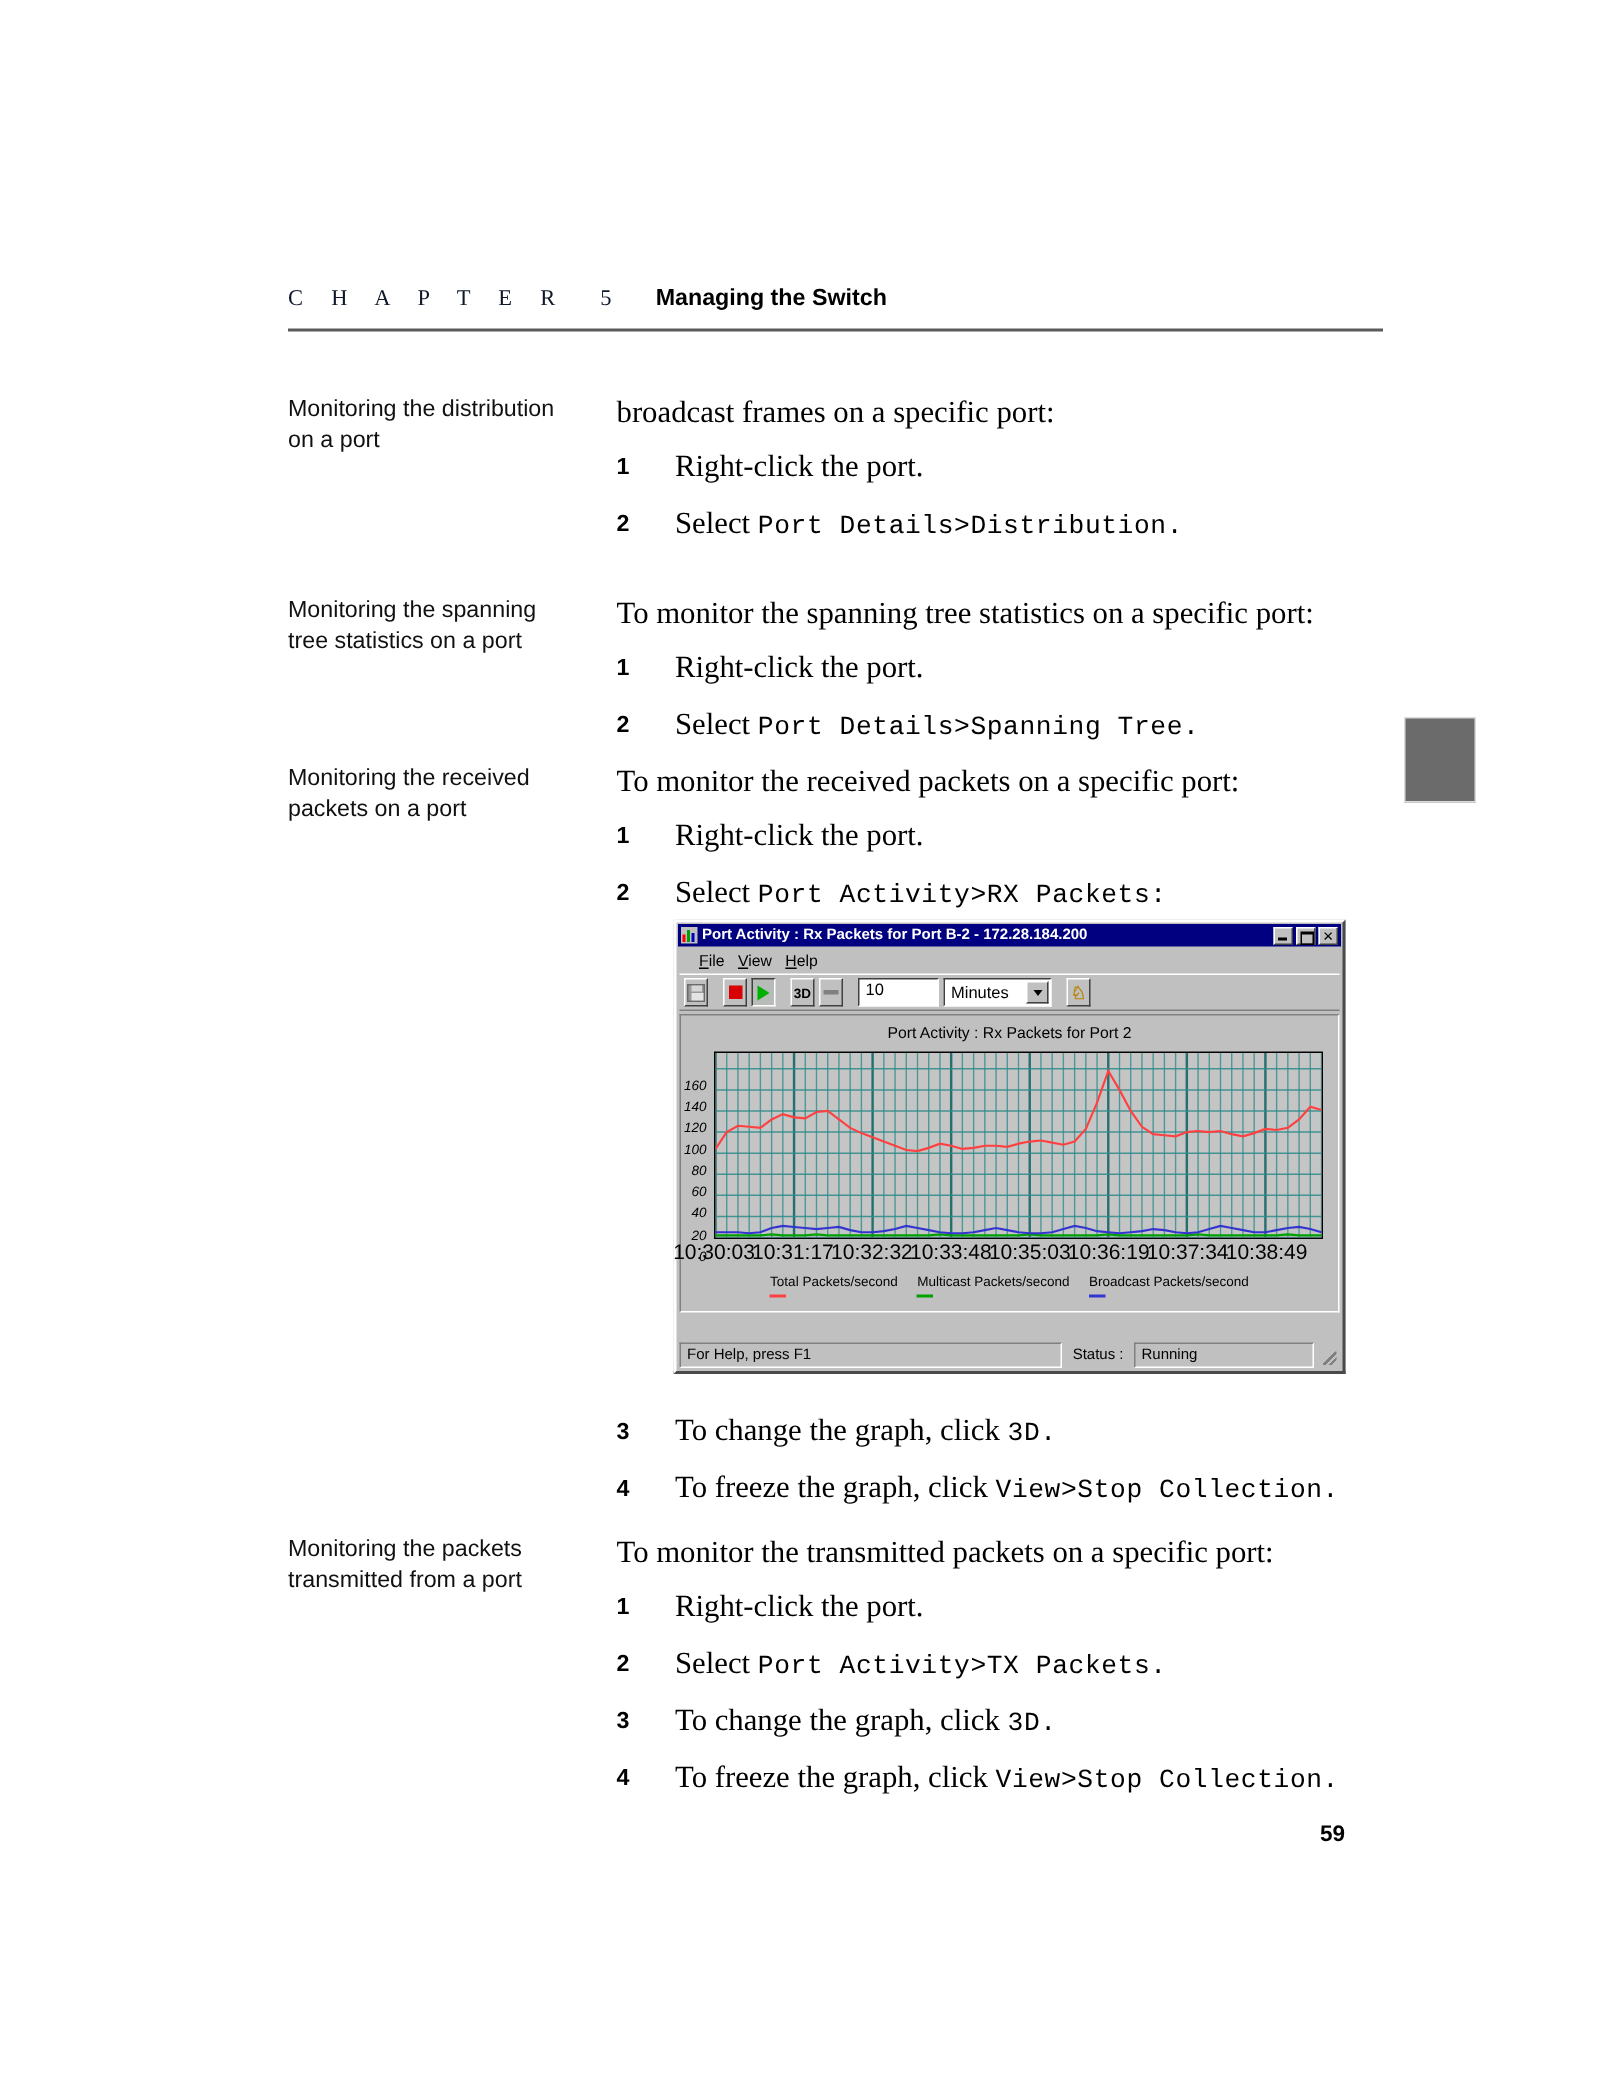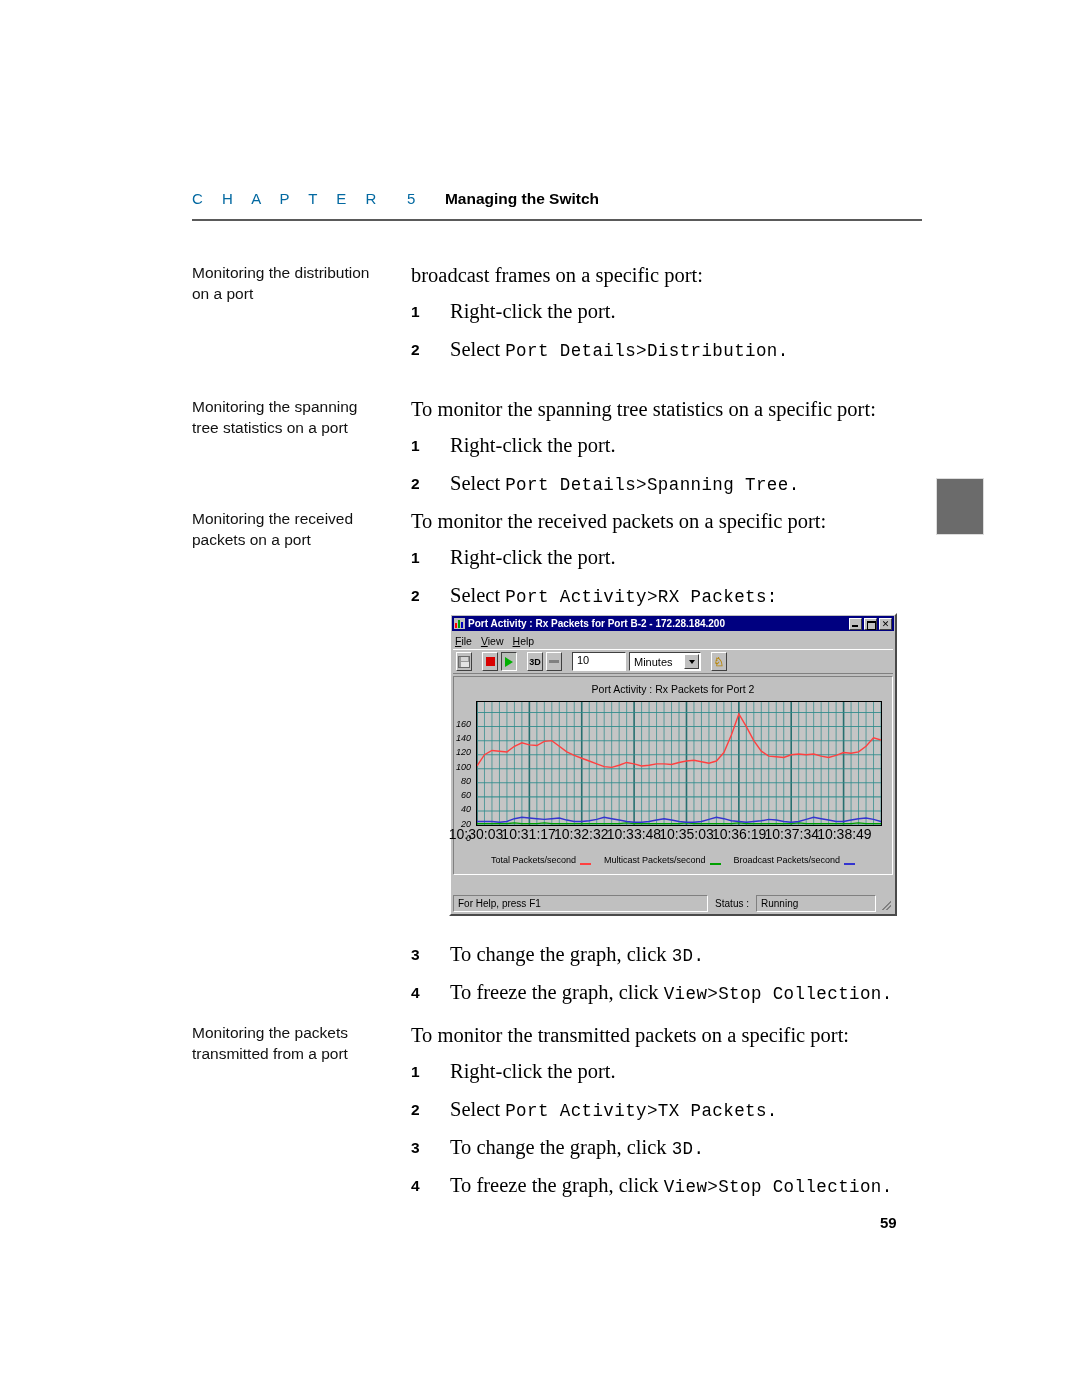--- a/index.html
+++ b/index.html
@@ -19,8 +19,8 @@
     display:flex; align-items:baseline;
   }
   .chapter-word {
-    font-family:Liberation Sans, sans-serif;
-    font-size:15px; letter-spacing:7.5px; color:#0369a1; white-space:pre;text-align:right;
+    font-family:Liberation Serif, serif;
+    font-size:15px; letter-spacing:7.5px; color:#0f172a; white-space:pre;text-align:right;
   }
   .chapter-title {
     font-family:"Liberation Sans", sans-serif;

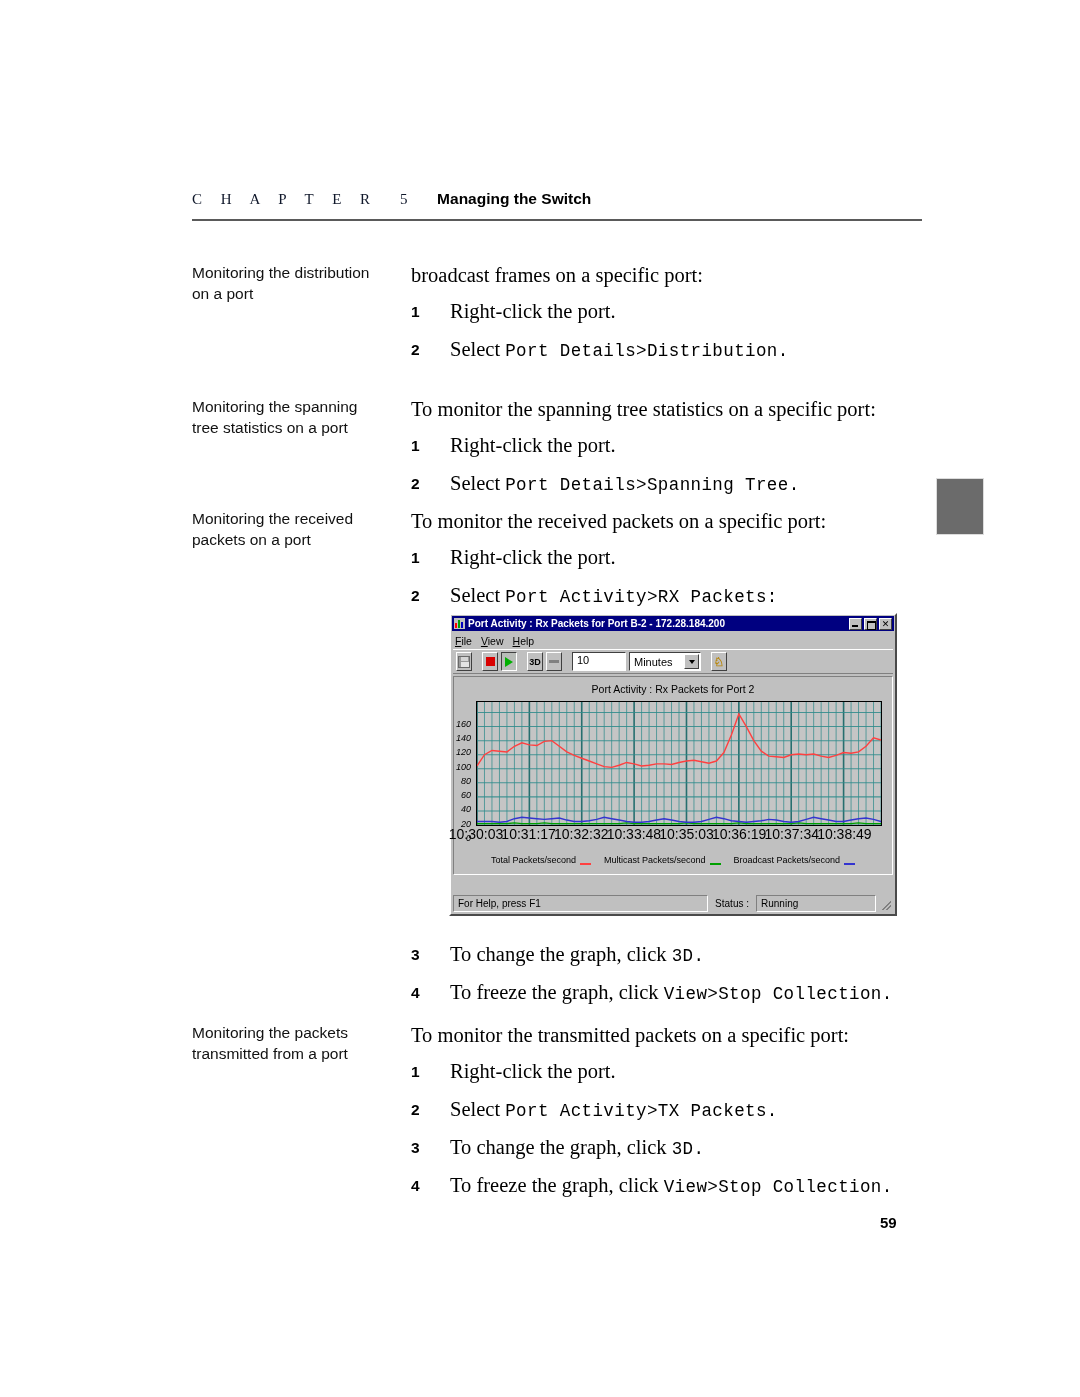--- a/index.html
+++ b/index.html
@@ -108,7 +108,7 @@
 
   .menubar {
     height:16px; display:flex; align-items:center; gap:9px;
-    padding:1px 5px 0 4px; font-size:10.5px; color:#000;
+    padding:1px 5px 0 15px; font-size:10.5px; color:#000;
   }
   .menubar span u { text-decoration:underline; }
 

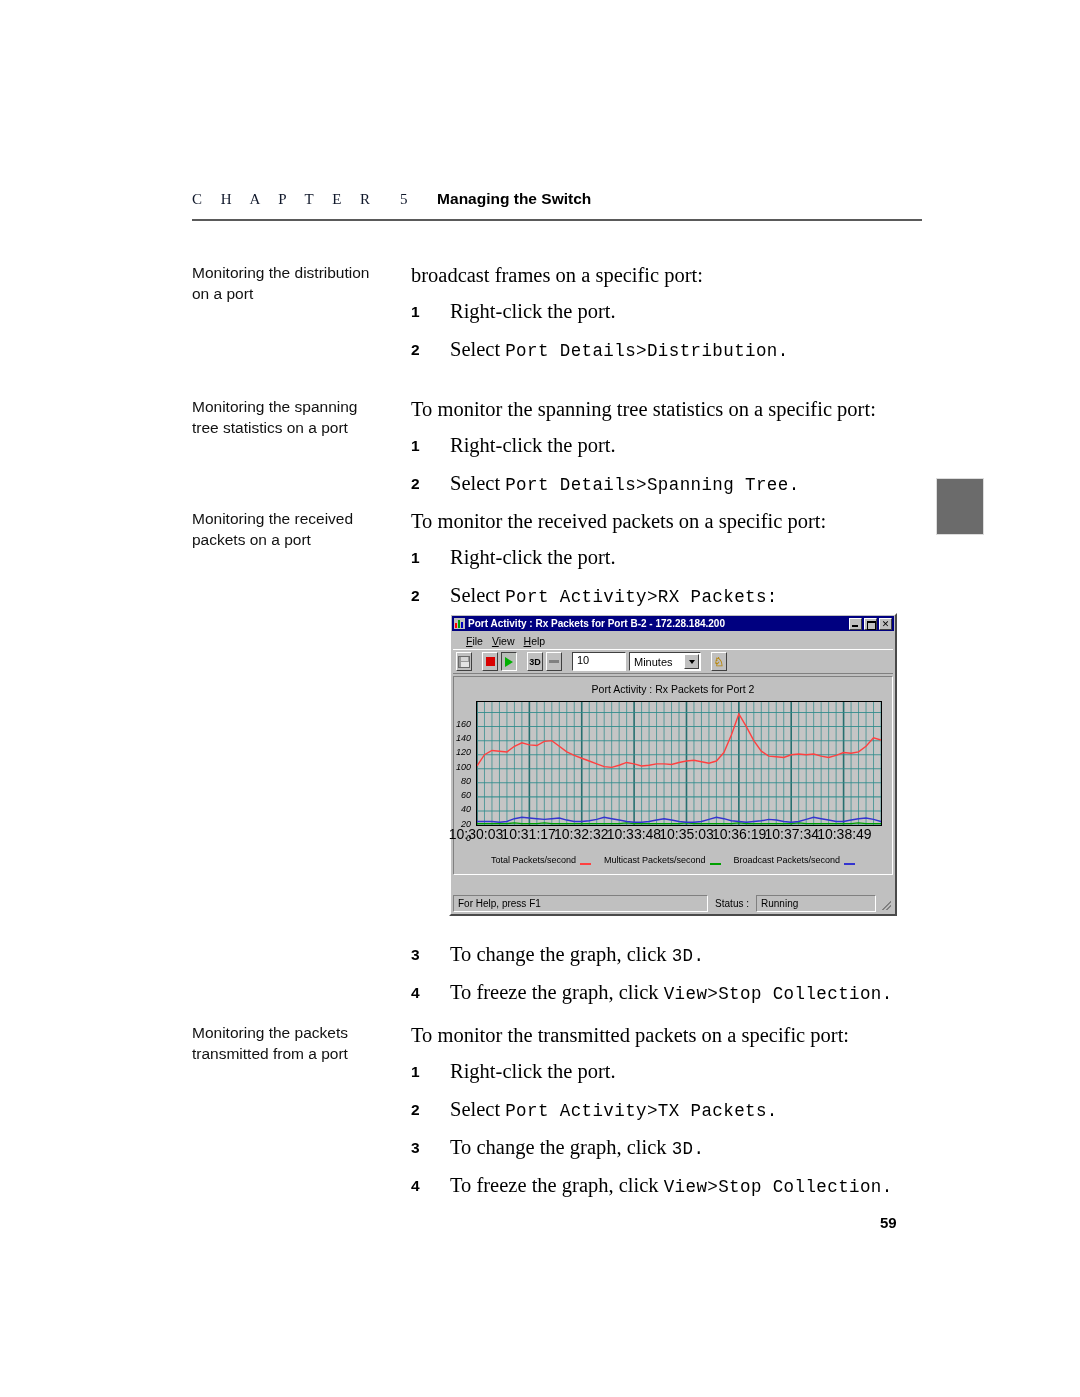--- a/index.html
+++ b/index.html
@@ -205,7 +205,7 @@
     display:flex; justify-content:center; align-items:center; gap:13px;
     font-size:9px; color:#000;
   }
-  .legend .item { display:flex; align-items:flex-end; gap:4px; }
+  .legend .item { display:flex; align-items:flex-start; gap:4px;flex-direction:column; }
   .legend .swatch { width:11px; height:2px; display:block; }
 
   

